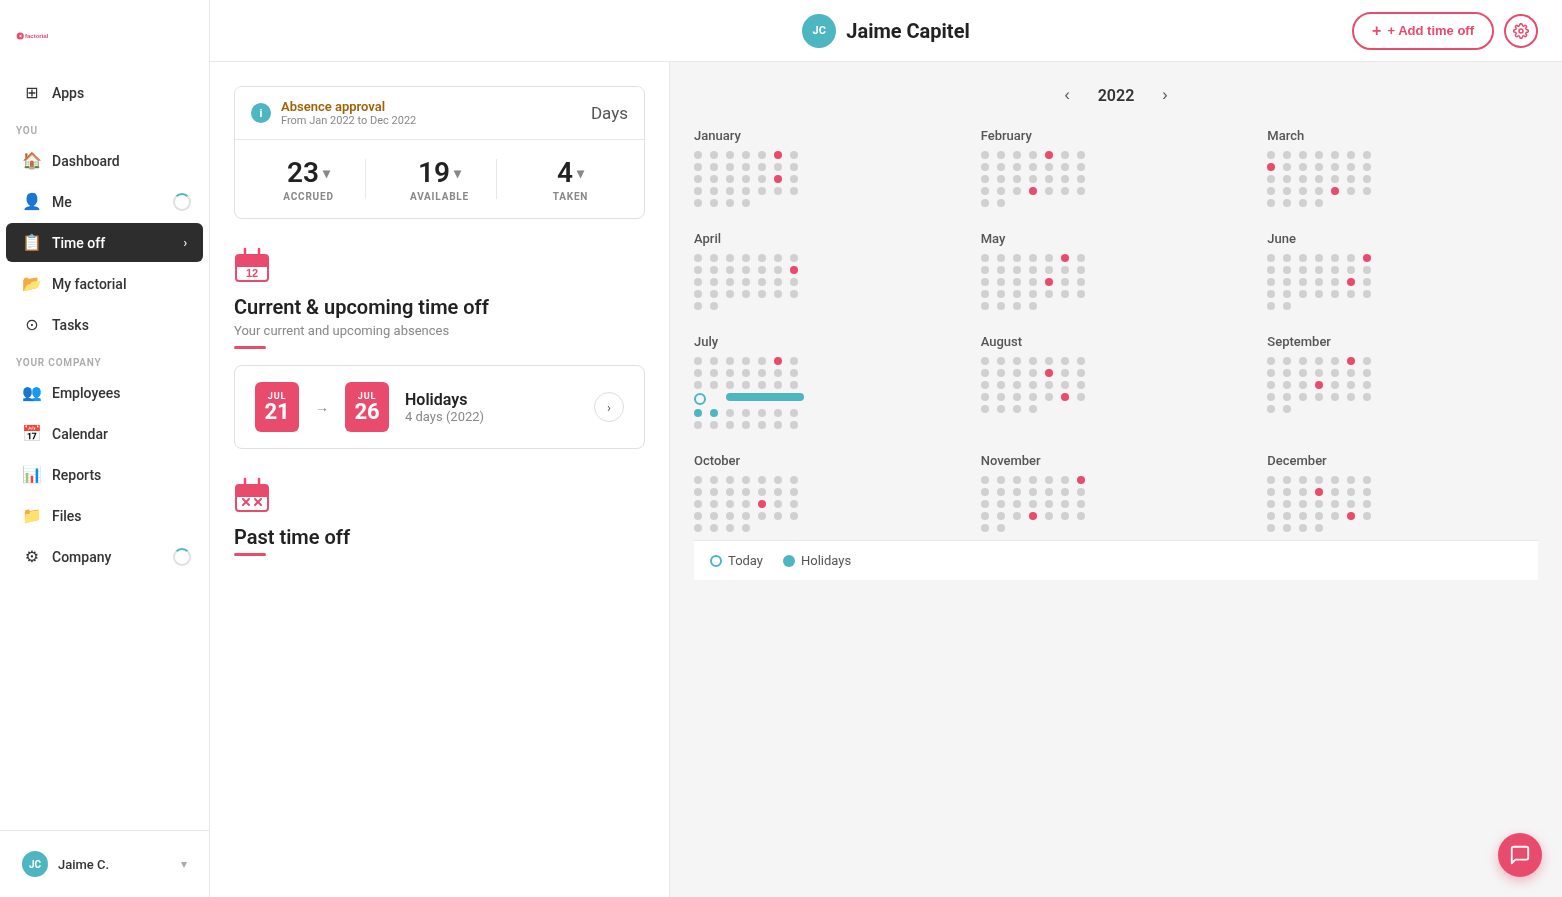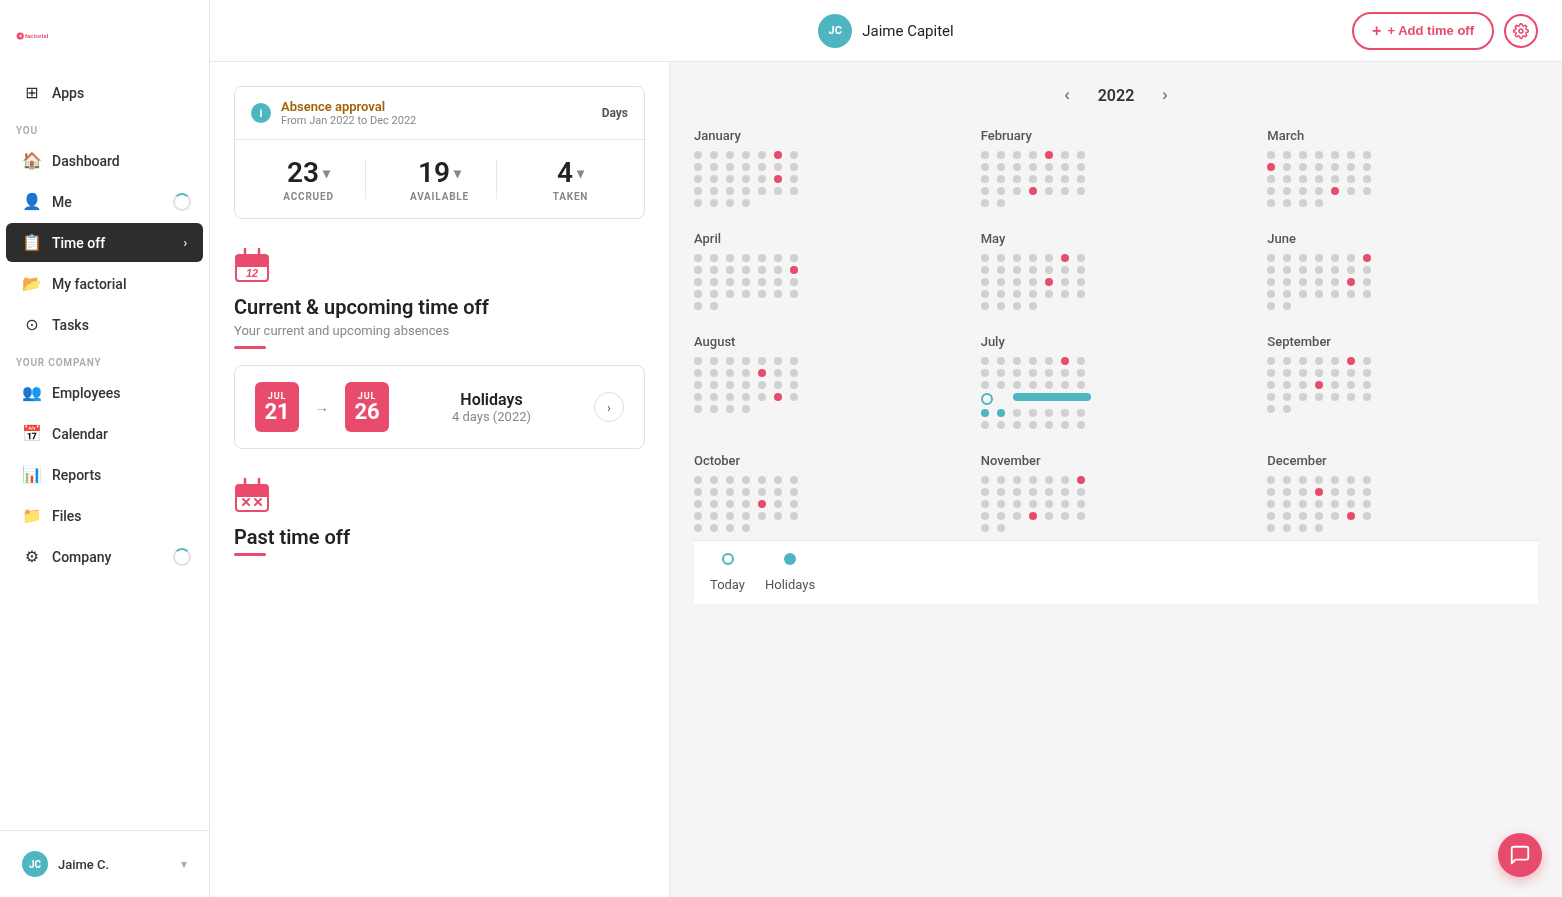--- a/index.html
+++ b/index.html
@@ -109,7 +109,7 @@
       display: flex; align-items: center; justify-content: center;
       font-size: 11px; font-weight: 700; color: #fff;
     }
-    .header-username { font-size: 15px; font-weight: 400; color: #222; }
+    .header-username { font-size: 20px; font-weight: 700; color: #222; }
     .header-actions {
       position: absolute;
       right: 24px;

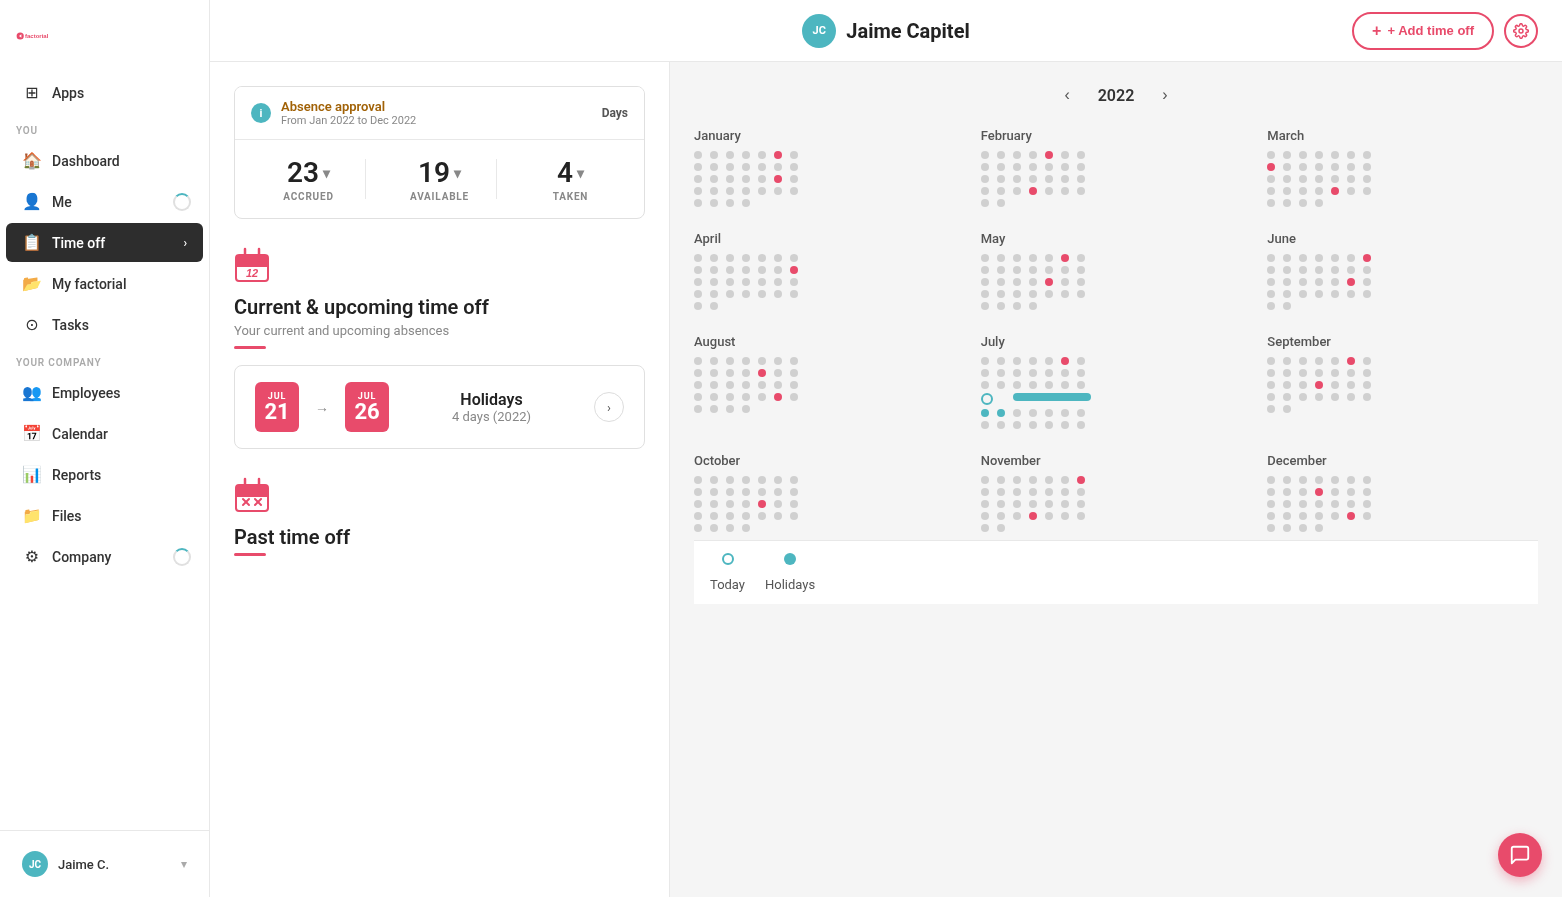--- a/index.html
+++ b/index.html
@@ -188,7 +188,7 @@
     }
     .absence-title { font-size: 13px; font-weight: 600; color: #a16207; }
     .absence-subtitle { font-size: 11px; color: #888; }
-    .days-badge { font-size: 12px; font-weight: 700; color: #555; text-align: center; }
+    .days-badge { font-size: 17px; font-weight: 400; color: #555; text-align: center; }
     .absence-card-body {
       display: flex;
       padding: 16px;

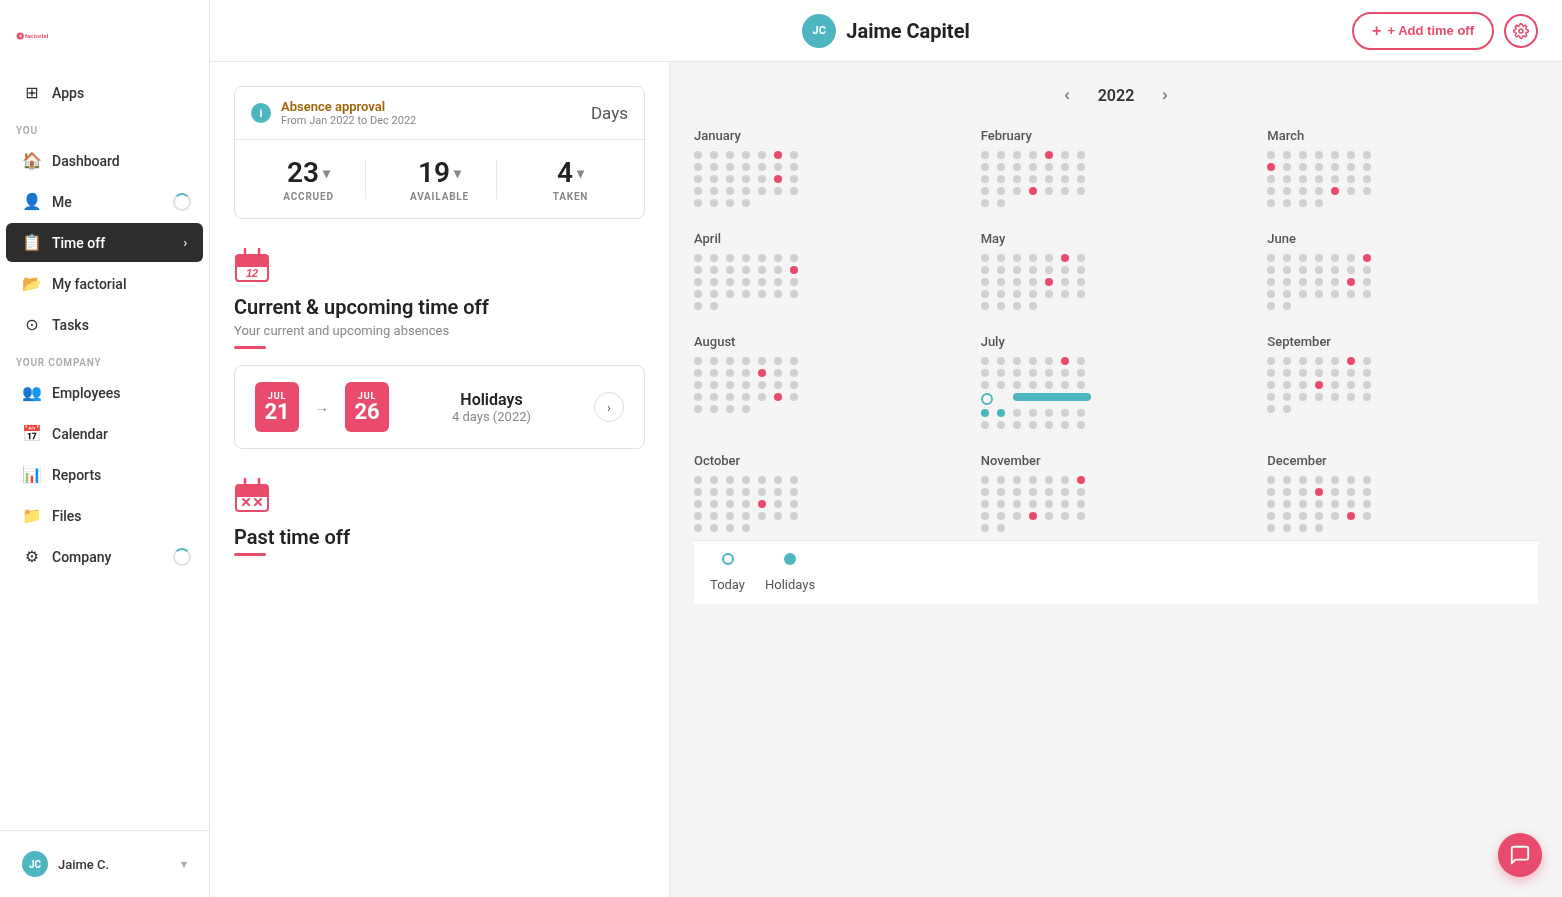--- a/index.html
+++ b/index.html
@@ -233,7 +233,6 @@
       display: flex;
       align-items: center;
       margin-bottom: 8px;
-      font-style: italic;
     }
     .section-title { font-size: 20px; font-weight: 600; color: #222; margin-bottom: 4px; }
     .section-desc { font-size: 13px; color: #888; margin-bottom: 8px; }

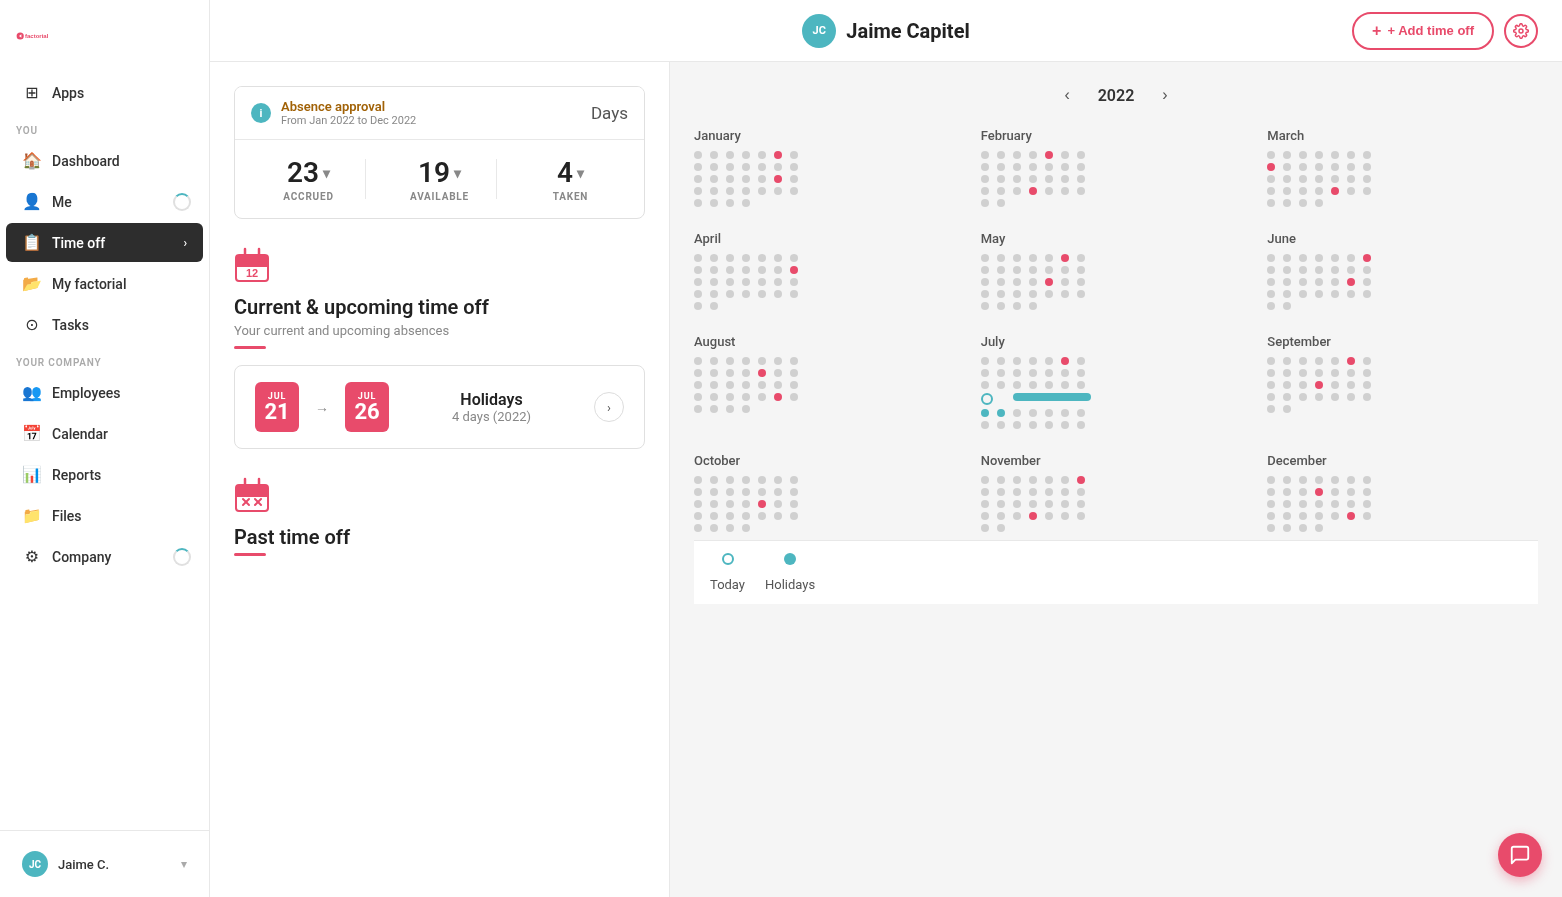--- a/index.html
+++ b/index.html
@@ -785,43 +785,6 @@
             </div>
           </div>
           <div class="month-block">
-            <div class="month-name">August</div>
-            <div class="month-dots">
-              <div class="dot"></div>
-              <div class="dot"></div>
-              <div class="dot"></div>
-              <div class="dot"></div>
-              <div class="dot"></div>
-              <div class="dot"></div>
-              <div class="dot"></div>
-              <div class="dot"></div>
-              <div class="dot"></div>
-              <div class="dot"></div>
-              <div class="dot"></div>
-              <div class="dot red"></div>
-              <div class="dot"></div>
-              <div class="dot"></div>
-              <div class="dot"></div>
-              <div class="dot"></div>
-              <div class="dot"></div>
-              <div class="dot"></div>
-              <div class="dot"></div>
-              <div class="dot"></div>
-              <div class="dot"></div>
-              <div class="dot"></div>
-              <div class="dot"></div>
-              <div class="dot"></div>
-              <div class="dot"></div>
-              <div class="dot"></div>
-              <div class="dot red"></div>
-              <div class="dot"></div>
-              <div class="dot"></div>
-              <div class="dot"></div>
-              <div class="dot"></div>
-              <div class="dot"></div>
-            </div>
-          </div>
-          <div class="month-block">
             <div class="month-name">July</div>
             <div class="month-dots">
               <div class="dot"></div>
@@ -857,6 +820,43 @@
               <div class="dot"></div>
               <div class="dot"></div>
               <div class="dot"></div>
+              <div class="dot"></div>
+              <div class="dot"></div>
+              <div class="dot"></div>
+              <div class="dot"></div>
+              <div class="dot"></div>
+            </div>
+          </div>
+          <div class="month-block">
+            <div class="month-name">August</div>
+            <div class="month-dots">
+              <div class="dot"></div>
+              <div class="dot"></div>
+              <div class="dot"></div>
+              <div class="dot"></div>
+              <div class="dot"></div>
+              <div class="dot"></div>
+              <div class="dot"></div>
+              <div class="dot"></div>
+              <div class="dot"></div>
+              <div class="dot"></div>
+              <div class="dot"></div>
+              <div class="dot red"></div>
+              <div class="dot"></div>
+              <div class="dot"></div>
+              <div class="dot"></div>
+              <div class="dot"></div>
+              <div class="dot"></div>
+              <div class="dot"></div>
+              <div class="dot"></div>
+              <div class="dot"></div>
+              <div class="dot"></div>
+              <div class="dot"></div>
+              <div class="dot"></div>
+              <div class="dot"></div>
+              <div class="dot"></div>
+              <div class="dot"></div>
+              <div class="dot red"></div>
               <div class="dot"></div>
               <div class="dot"></div>
               <div class="dot"></div>

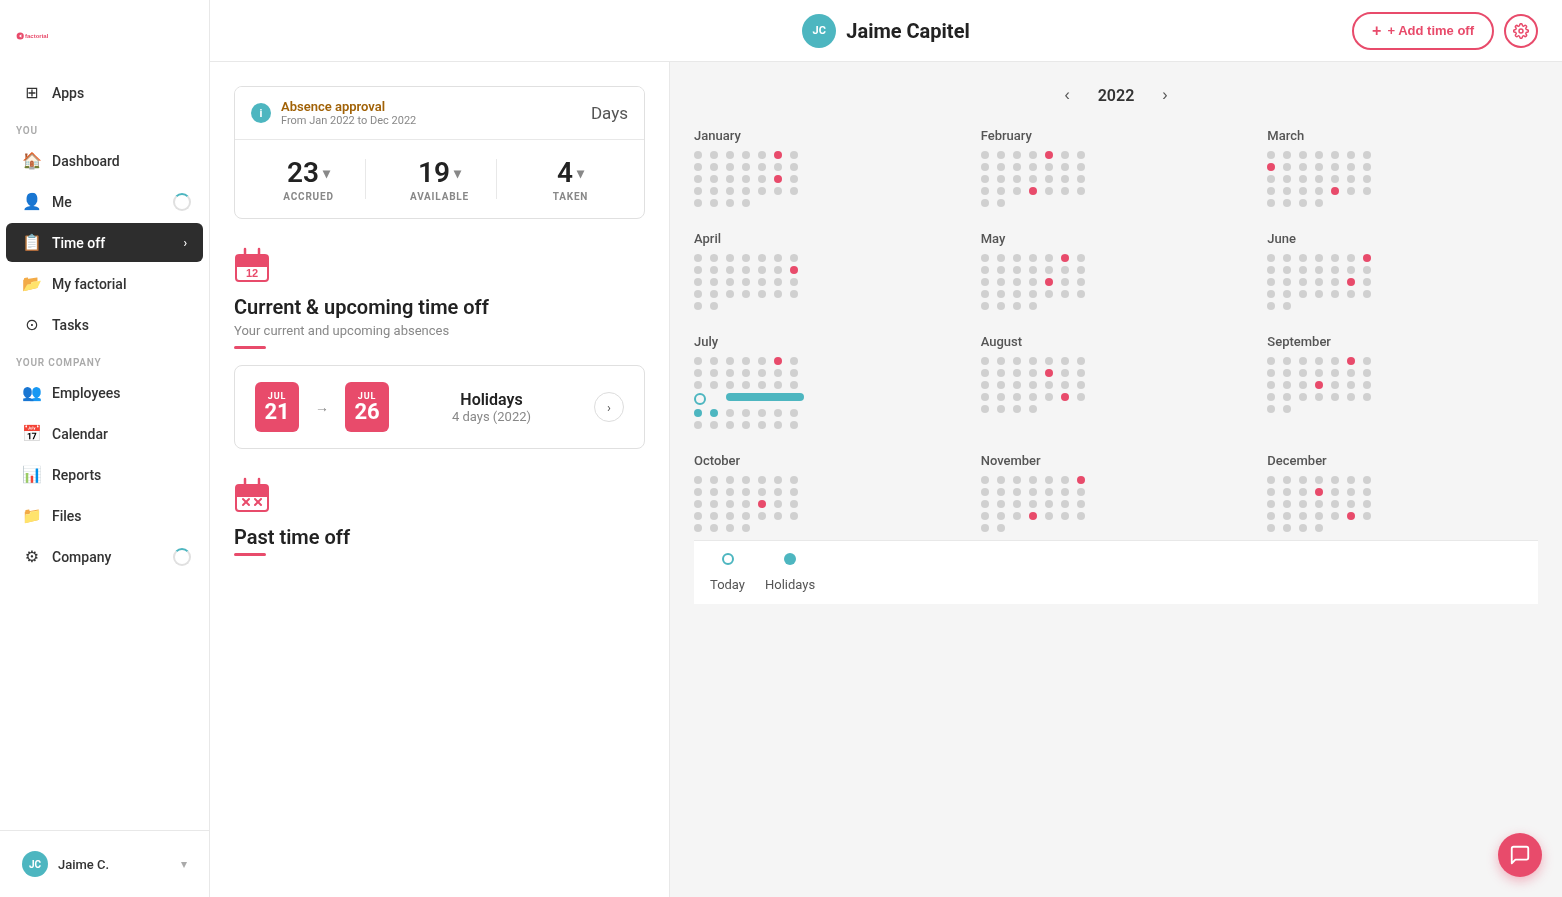--- a/index.html
+++ b/index.html
@@ -248,7 +248,6 @@
       gap: 16px;
       margin-top: 16px;
       background: #fff;
-      text-align: center;
     }
     .date-badge {
       width: 44px; height: 50px;

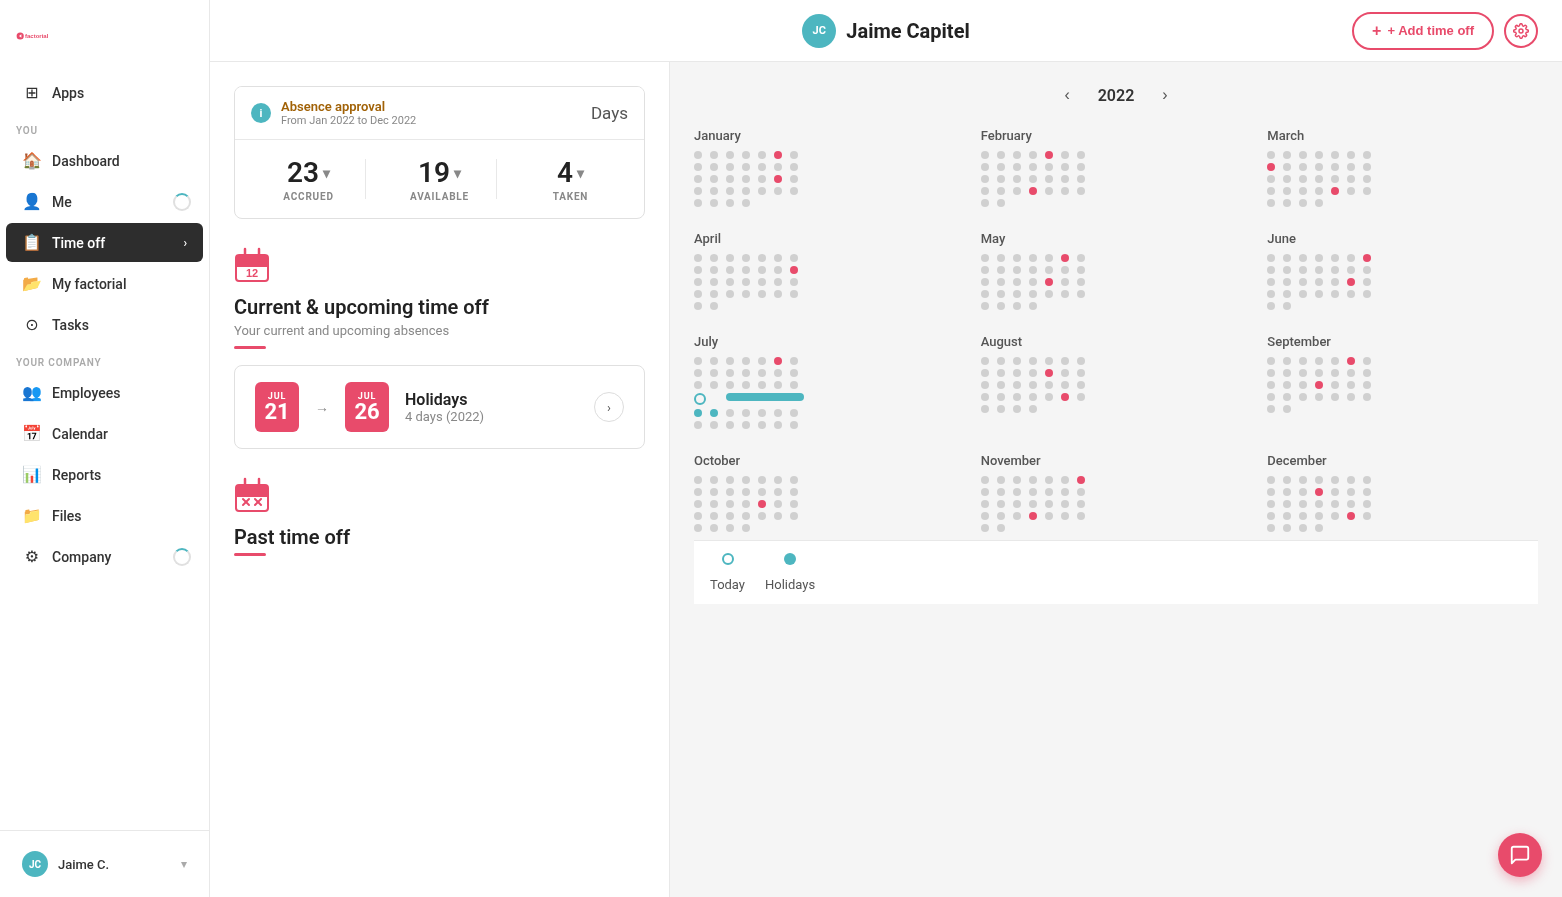--- a/index.html
+++ b/index.html
@@ -332,10 +332,9 @@
     .legend-item {
       display: flex;
       align-items: center;
-      gap: 12px;
+      gap: 6px;
       font-size: 13px;
       color: #555;
-      flex-direction: column;
     }
     .legend-dot {
       width: 12px; height: 12px;

